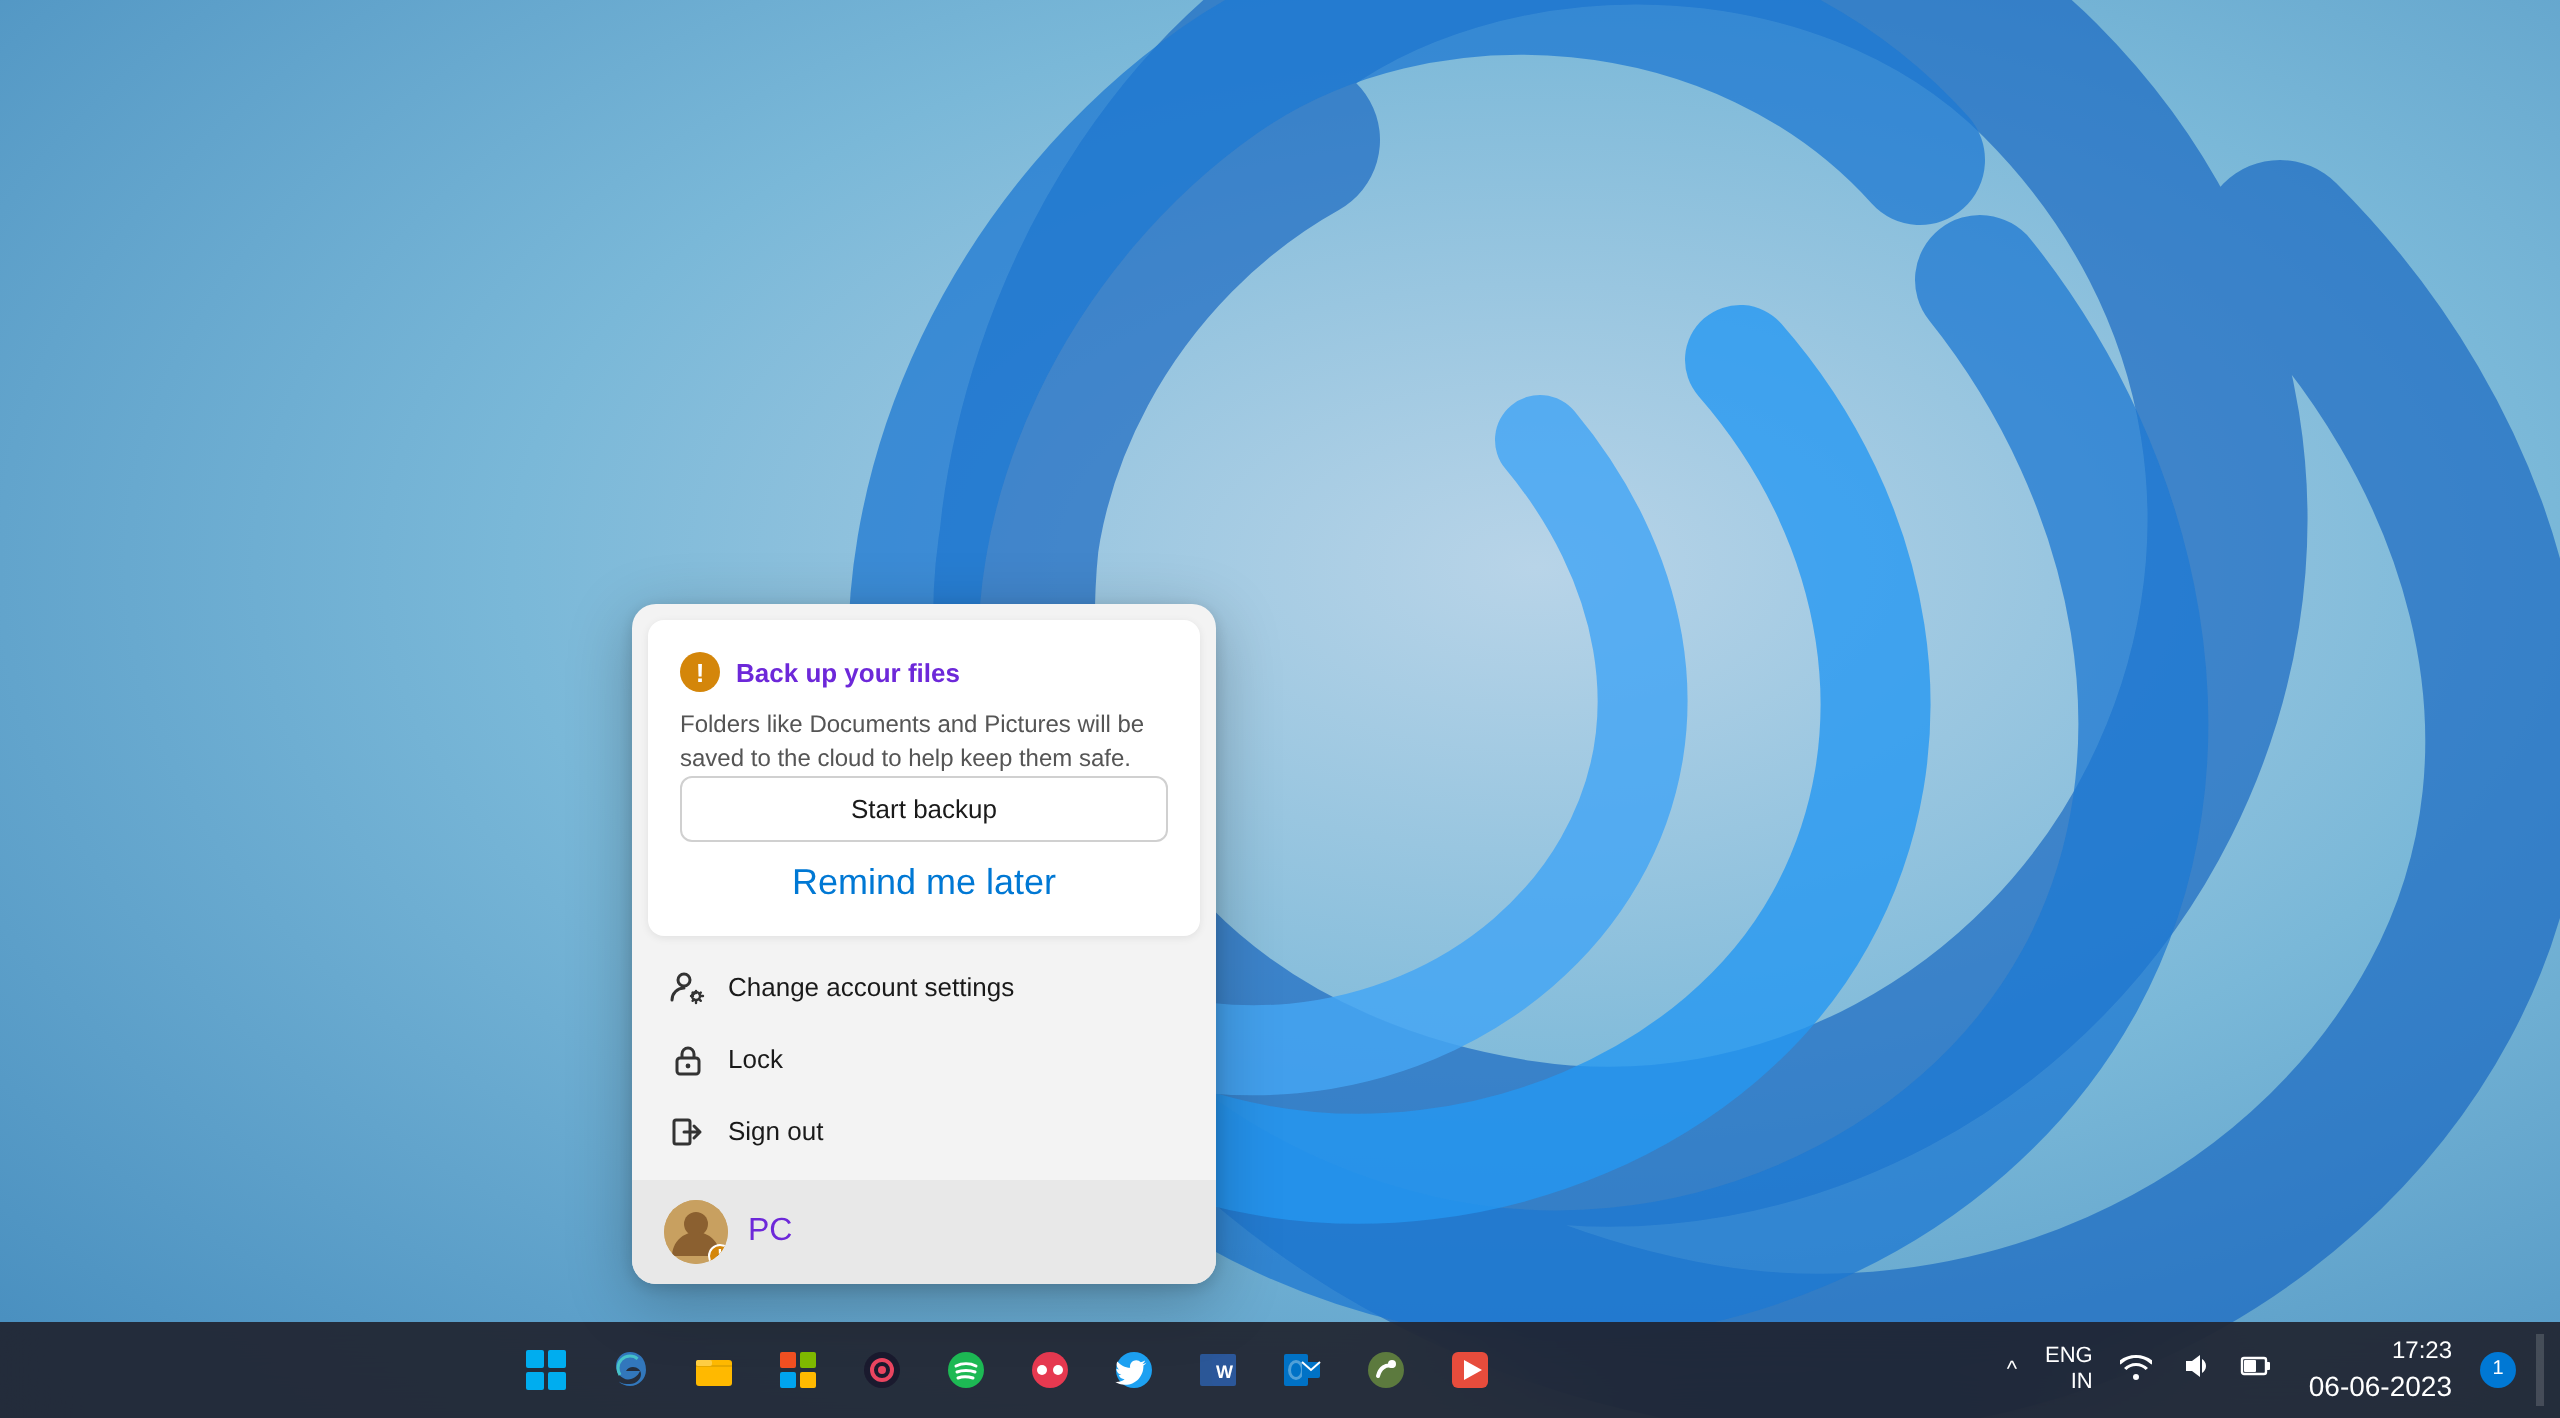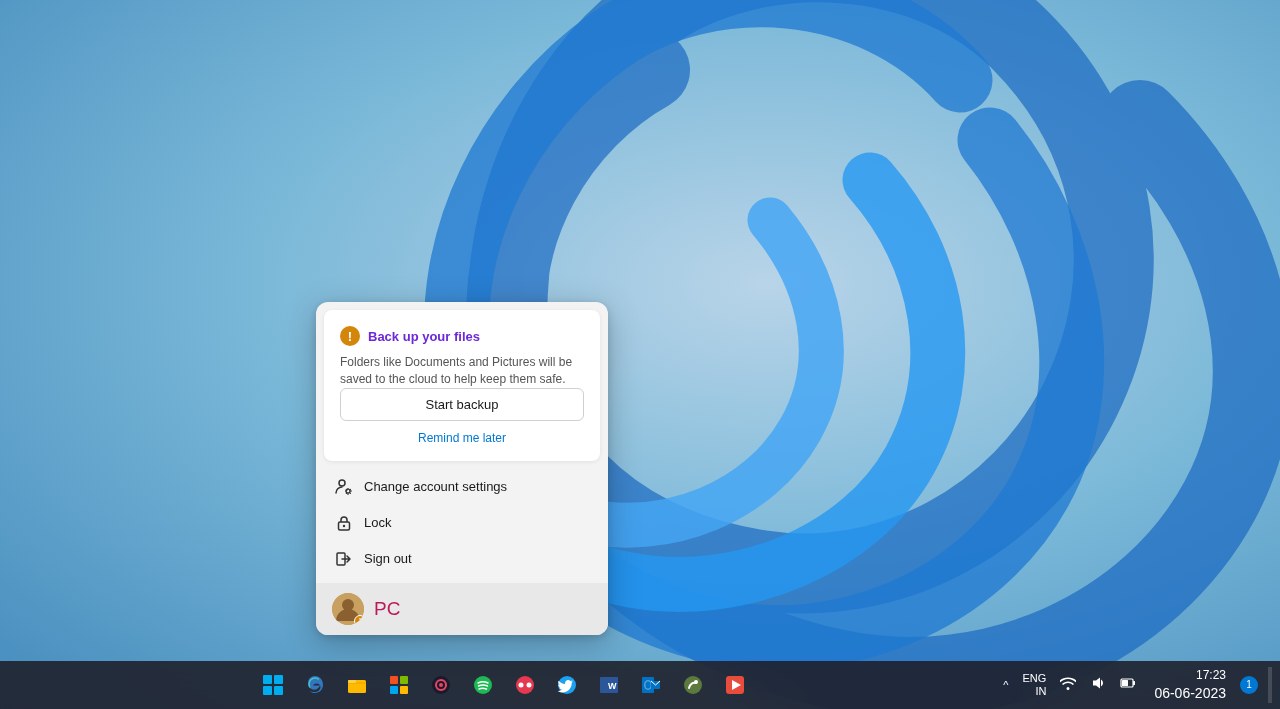--- a/index.html
+++ b/index.html
@@ -187,7 +187,7 @@
       padding: 4px;
       background: transparent;
       border: none;
-      font-size: 12px;
+      font-size: 18px;
       color: #0078d4;
       cursor: pointer;
       text-align: center;

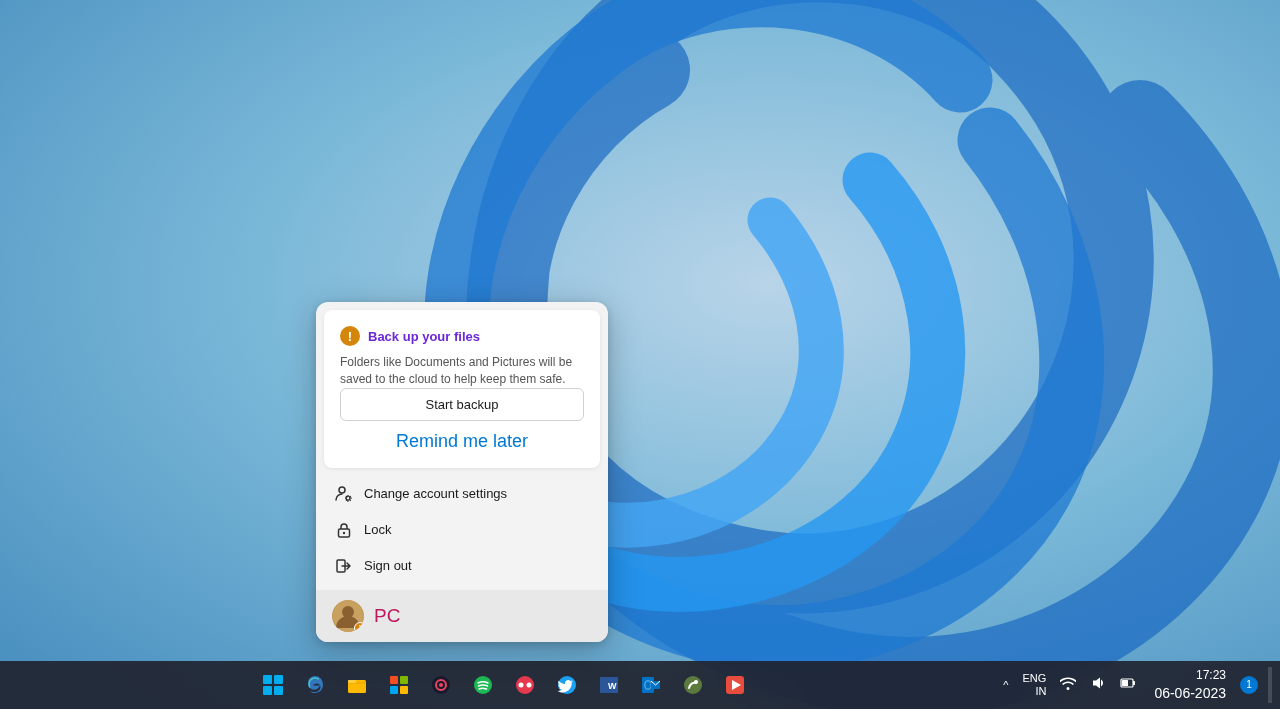--- a/index.html
+++ b/index.html
@@ -260,8 +260,8 @@
     }
 
     .user-name {
-      font-size: 19px;
-      color: #be185d;
+      font-size: 16px;
+      color: #6d28d9;
       font-weight: 500;
     }
 

